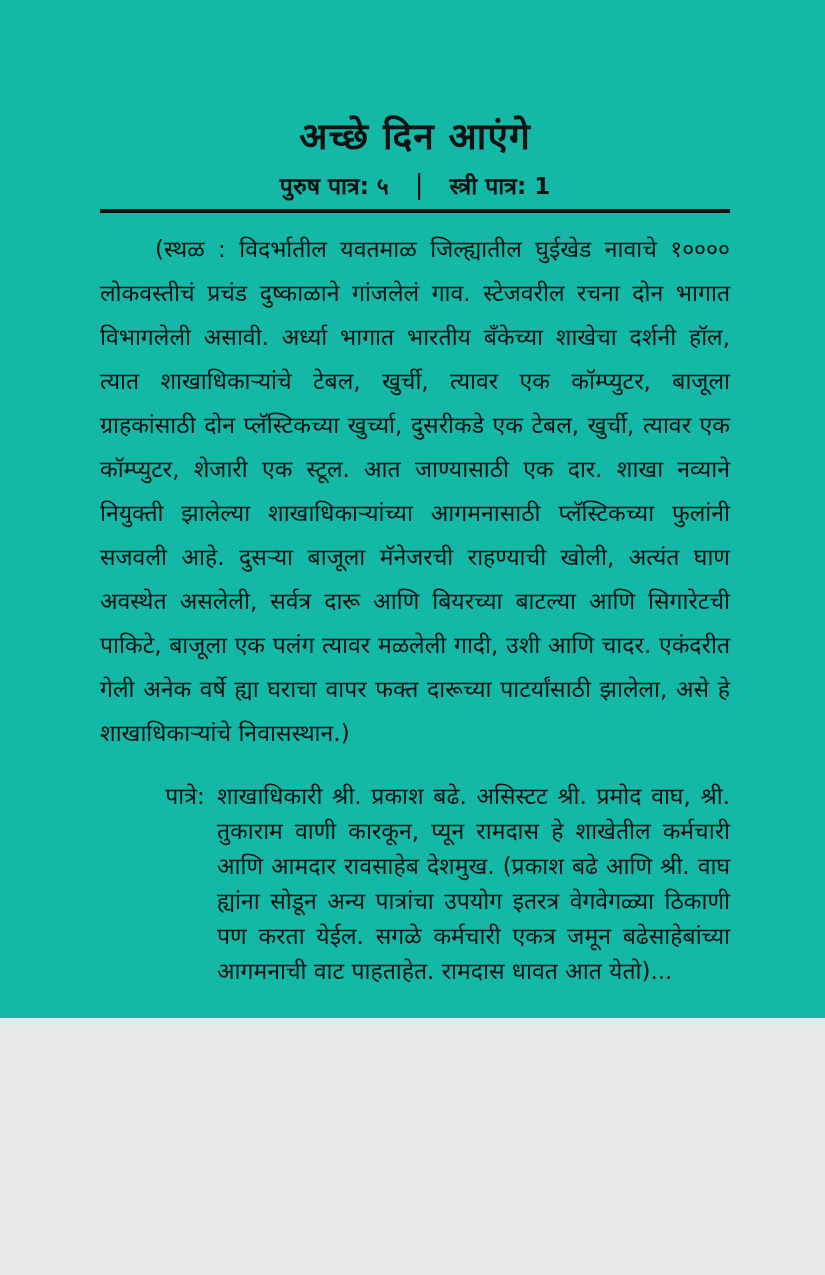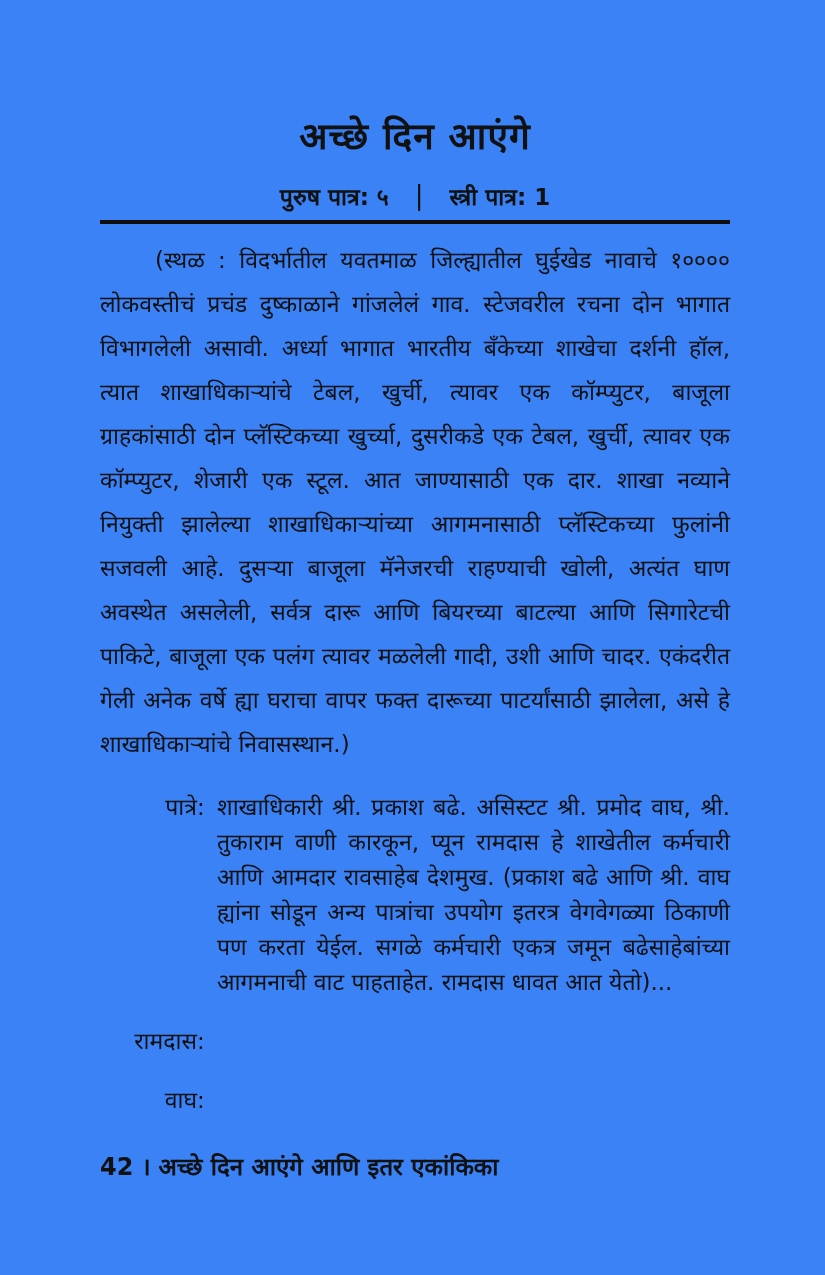--- a/index.html
+++ b/index.html
@@ -8,9 +8,9 @@
   .page {
     position: relative;
     width: 825px;
-    height: 1275px;
+    height: 1018px;
     margin: 0 auto;
-    background: #3b82f6;
+    background: #14b8a6;
     color: #111111;
     overflow: hidden;
   }

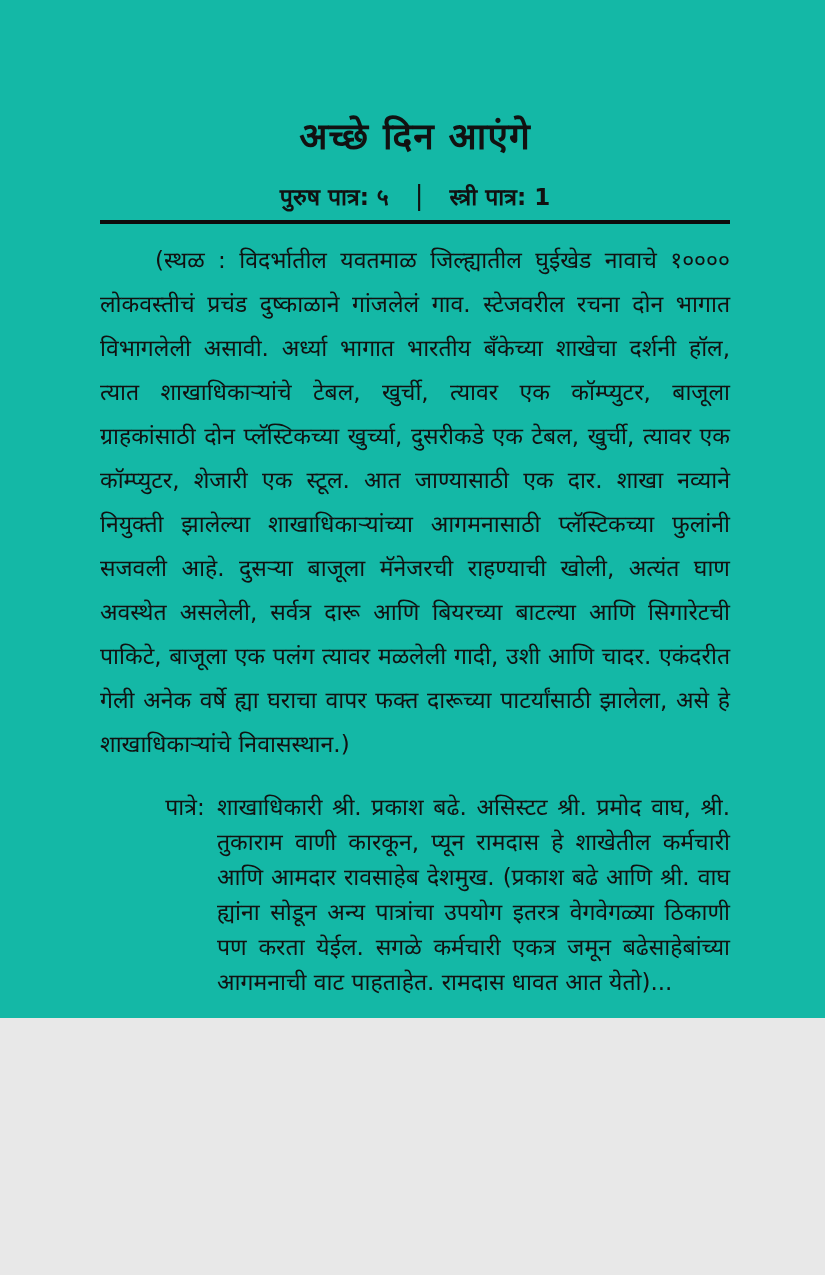--- a/index.html
+++ b/index.html
@@ -36,7 +36,7 @@
     line-height: 30px;
   }
   .cast-line {
-    margin-top: 19px;
+    margin-top: 8px;
     text-align: center;
     font-size: 23px;
     font-weight: 700;

